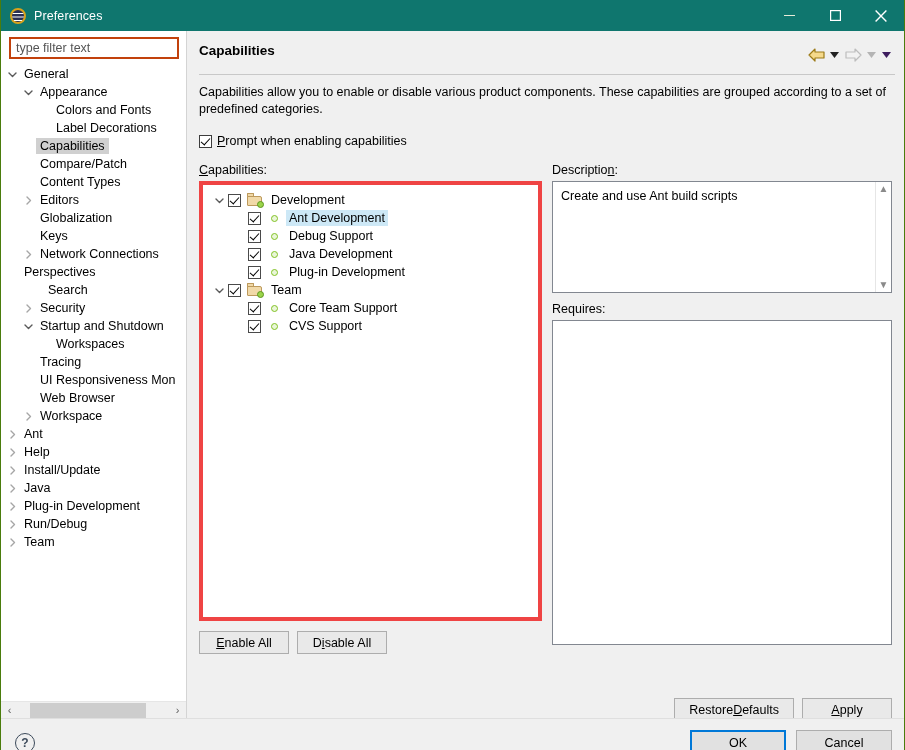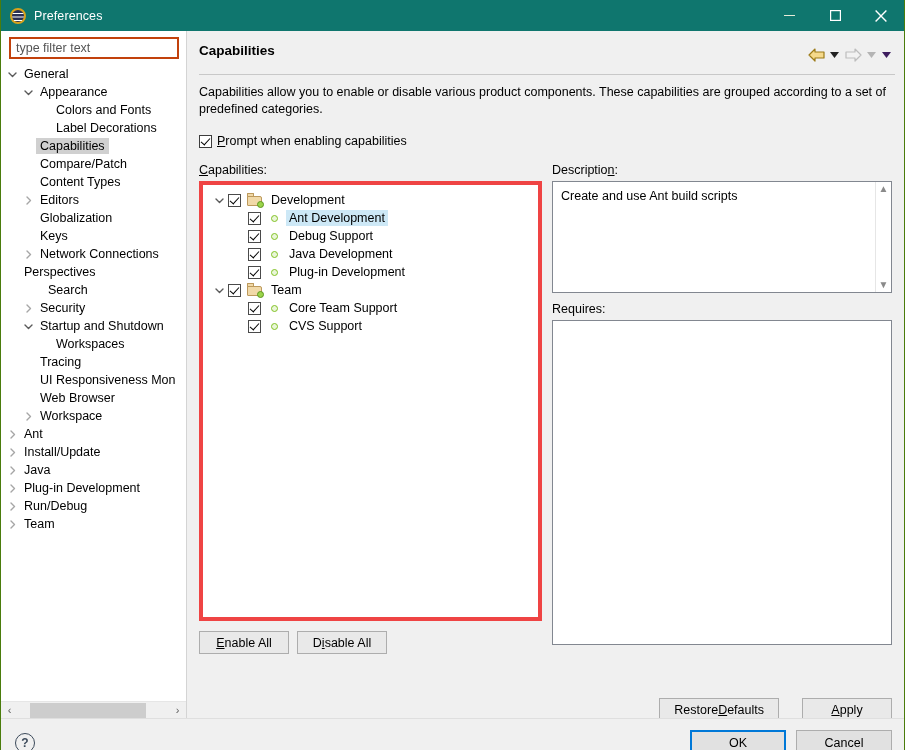--- a/index.html
+++ b/index.html
@@ -531,6 +531,14 @@
                 <path d="M3 1 L6.5 4.5 L3 8" fill="none" stroke="#a6a6a6" stroke-width="1.4" stroke-linecap="round" stroke-linejoin="round"></path>
               </svg>
             </span>
+            <span class="nav-label">Help</span>
+          </div>
+          <div class="nav-row" style="padding-left: 4px;">
+            <span class="twisty">
+              <svg width="9" height="9" viewBox="0 0 9 9">
+                <path d="M3 1 L6.5 4.5 L3 8" fill="none" stroke="#a6a6a6" stroke-width="1.4" stroke-linecap="round" stroke-linejoin="round"></path>
+              </svg>
+            </span>
             <span class="nav-label">Install/Update</span>
           </div>
           <div class="nav-row" style="padding-left: 4px;">

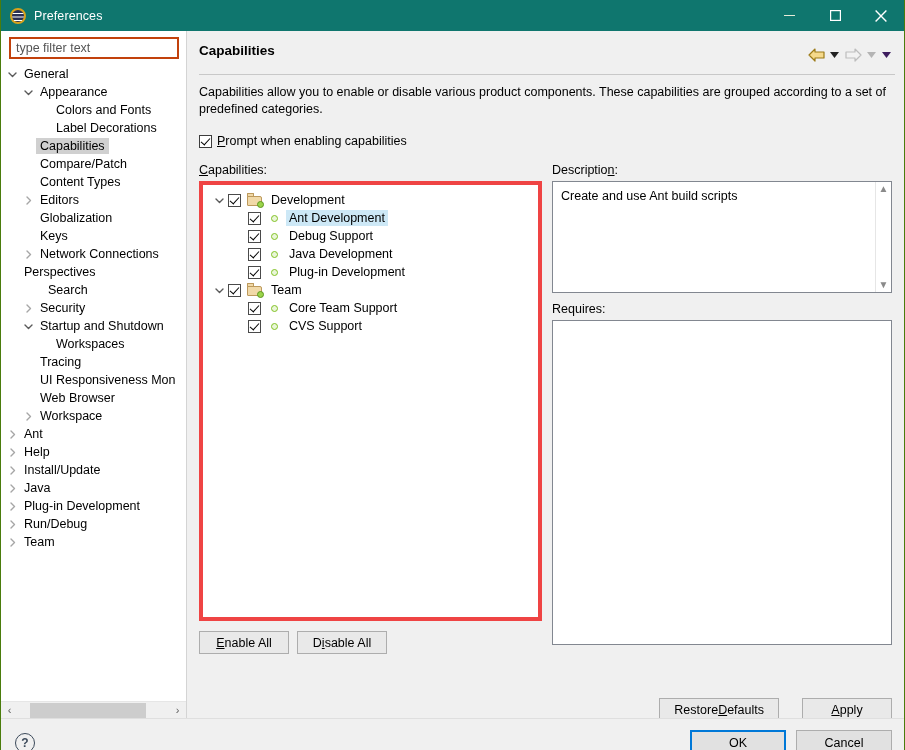--- a/index.html
+++ b/index.html
@@ -336,7 +336,7 @@
     position: absolute;
     right: 12px;
     top: 667px;
-    display: flex; gap: 23px;
+    display: flex; gap: 8px;
   }
 
   

